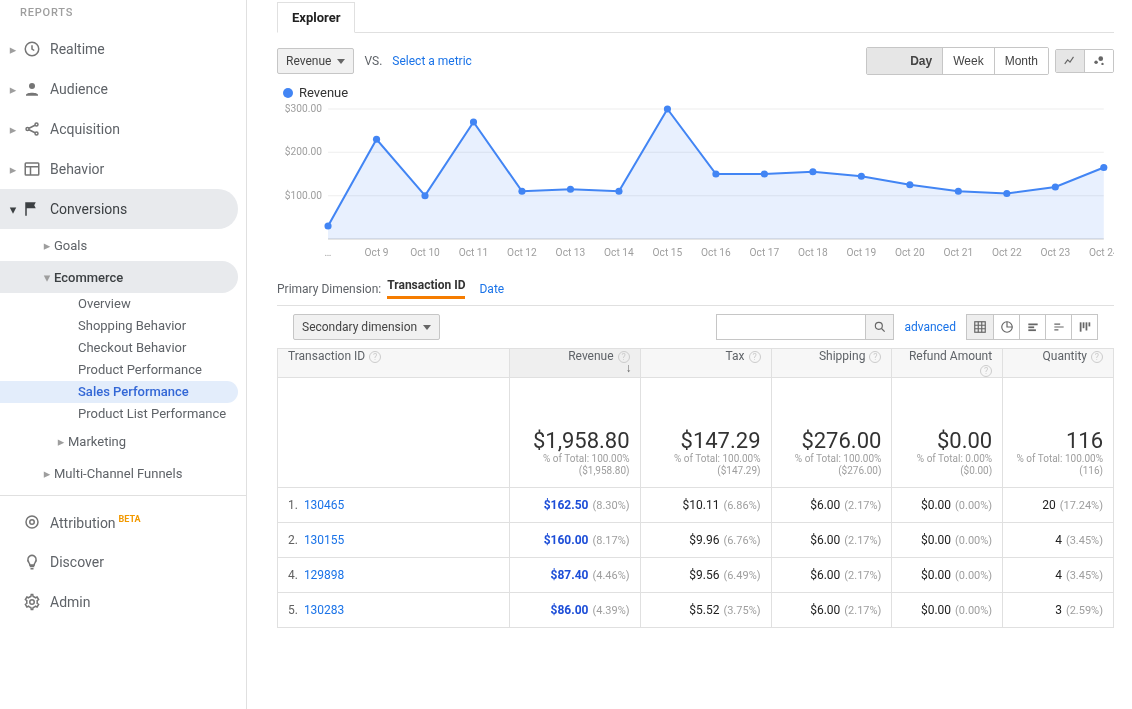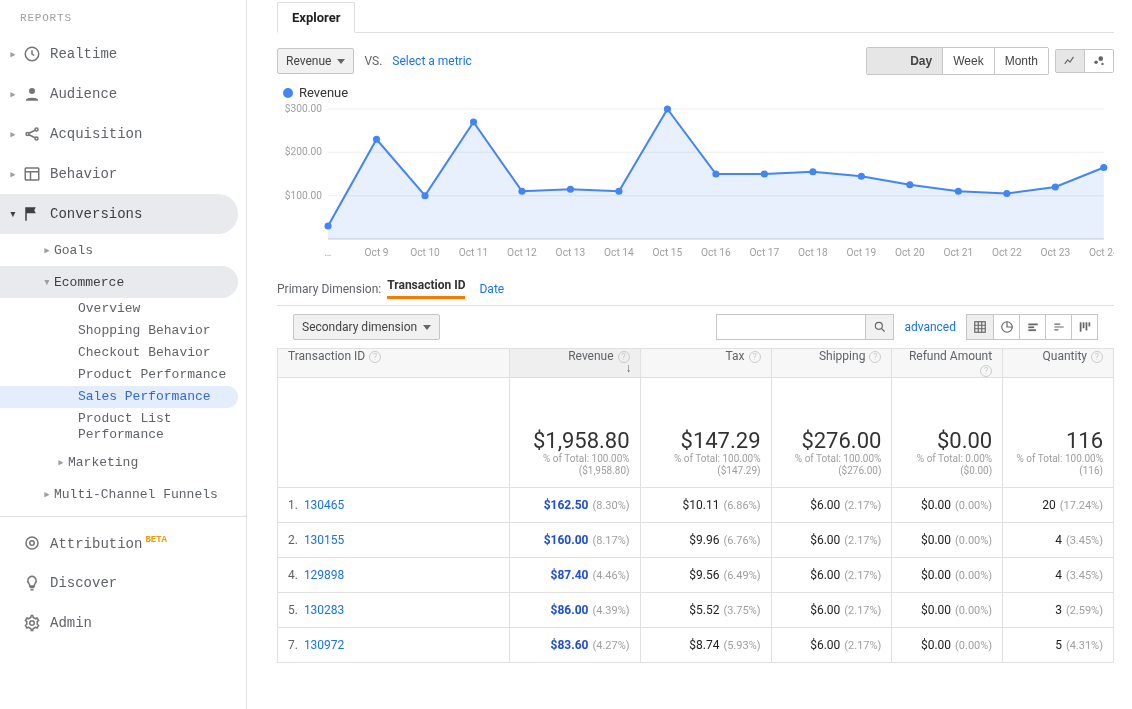--- a/index.html
+++ b/index.html
@@ -21,7 +21,7 @@
   html,body{margin:0;padding:0;font-family:"Roboto","Helvetica Neue",Arial,sans-serif;font-size:13px;color:var(--txt);background:var(--bg);}
   body{width:1132px;height:709px;overflow:hidden;display:flex;}
   
-  .sidebar{width:247px;flex:0 0 247px;border-right:1px solid var(--border);padding-top:6px;overflow:hidden;font-family:Liberation Mono, monospace;}
+  .sidebar{width:247px;flex:0 0 247px;border-right:1px solid var(--border);overflow:hidden;}
   .side-hdr{font-size:11px;font-weight:500;color:var(--light);letter-spacing:.8px;padding:6px 0 10px 20px;}
   .nav-item{display:flex;align-items:center;height:40px;padding-left:6px;color:#5f6368;cursor:pointer;}
   .nav-item .chev{width:14px;display:flex;justify-content:center;color:#9e9e9e;}

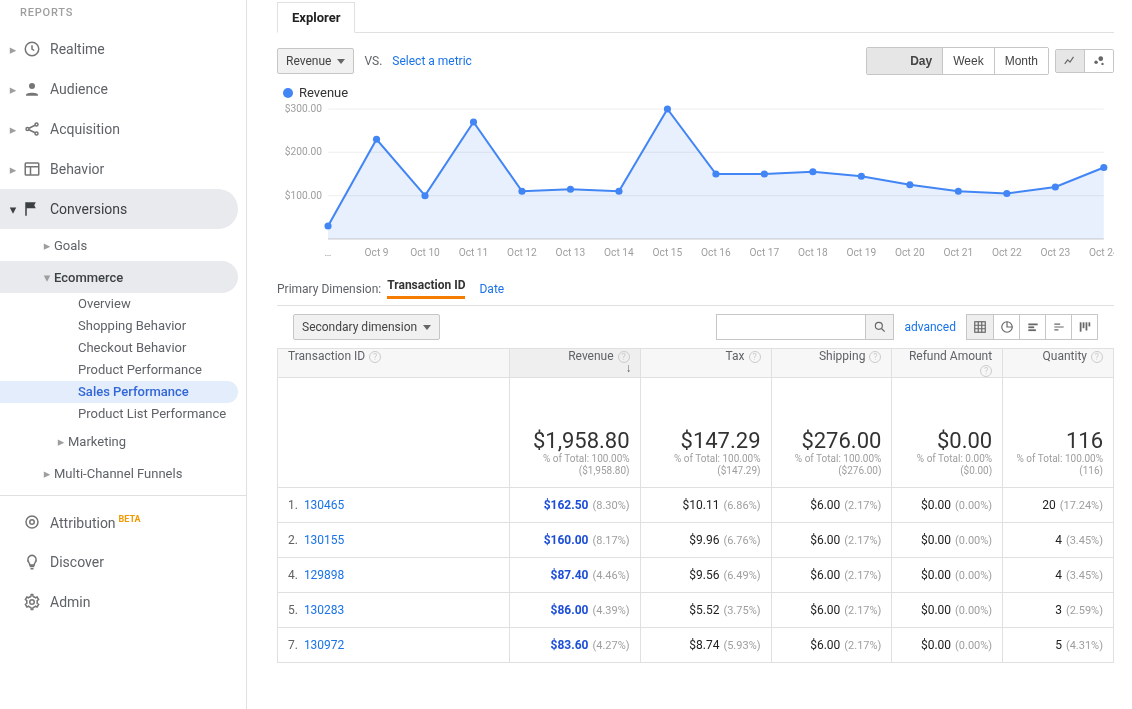--- a/index.html
+++ b/index.html
@@ -434,14 +434,6 @@
           <td class="rt">$0.00<span class="pc">(0.00%)</span></td>
           <td class="rt">3<span class="pc">(2.59%)</span></td>
         </tr>
-        <tr>
-          <td><span class="idx">7.</span>&nbsp;&nbsp;<a class="tid">130972</a></td>
-          <td class="rt"><span class="bold">$83.60</span><span class="pc">(4.27%)</span></td>
-          <td class="rt">$8.74<span class="pc">(5.93%)</span></td>
-          <td class="rt">$6.00<span class="pc">(2.17%)</span></td>
-          <td class="rt">$0.00<span class="pc">(0.00%)</span></td>
-          <td class="rt">5<span class="pc">(4.31%)</span></td>
-        </tr>
       </tbody>
   </table>
 

